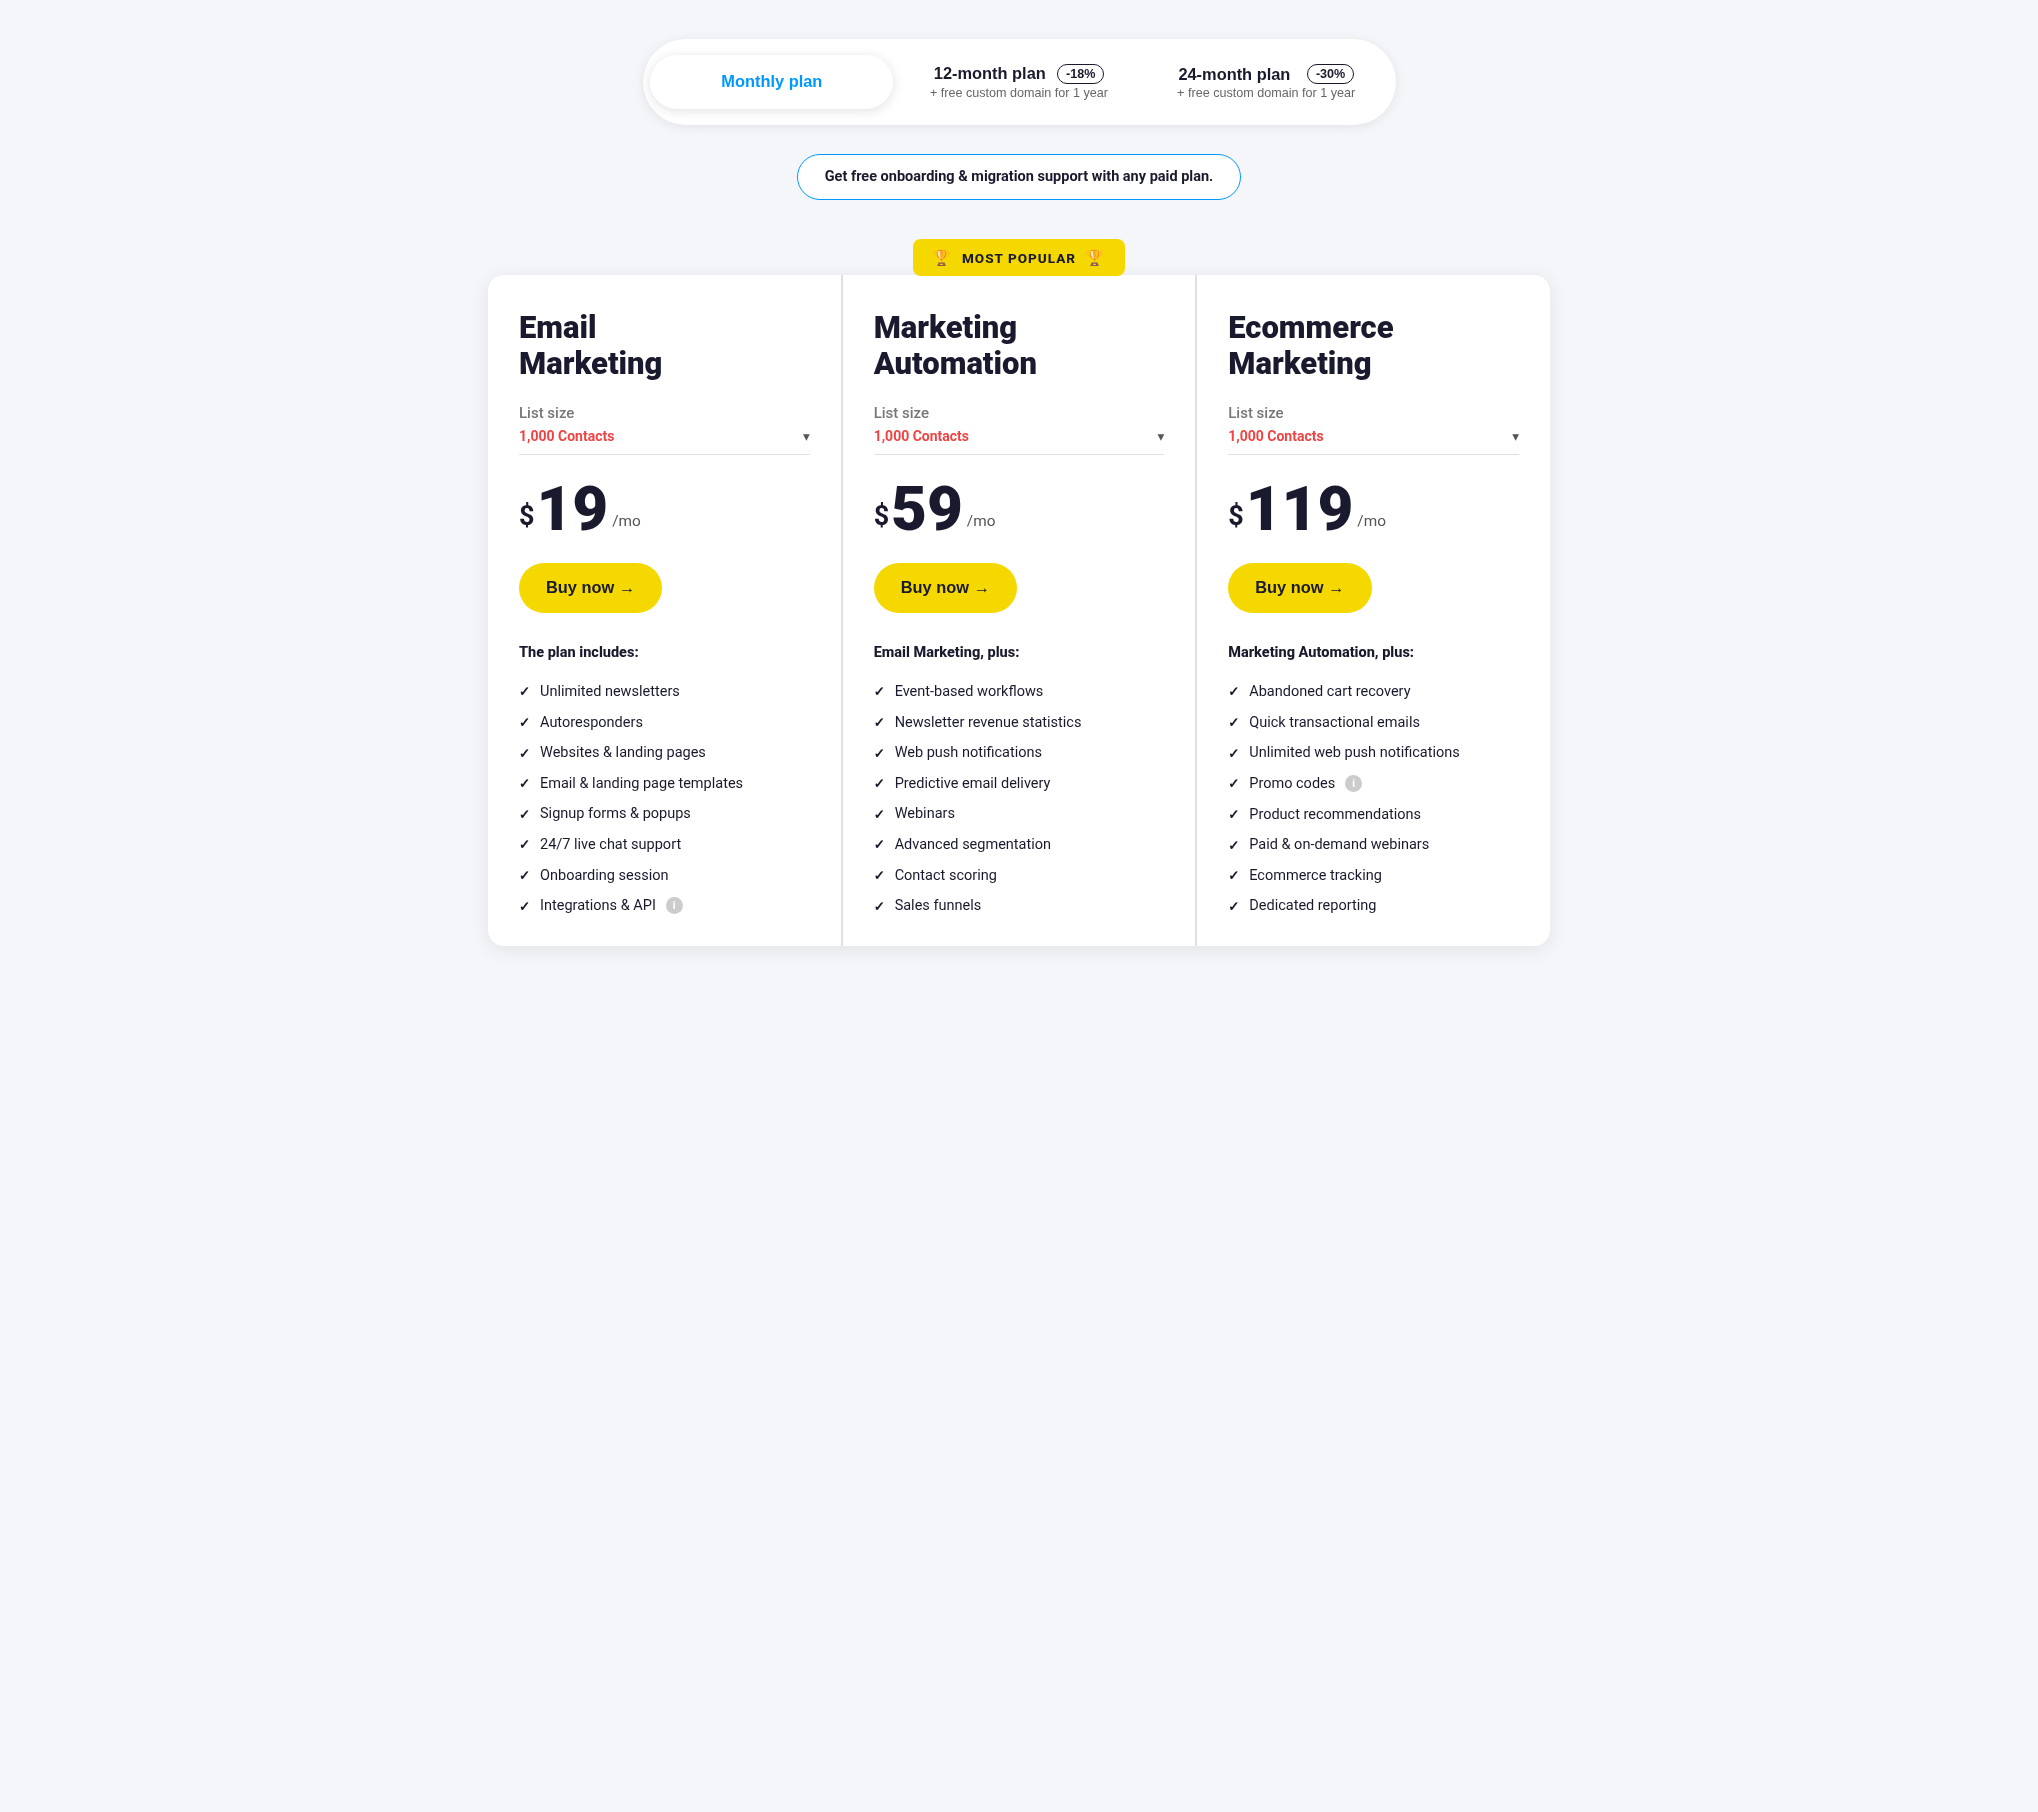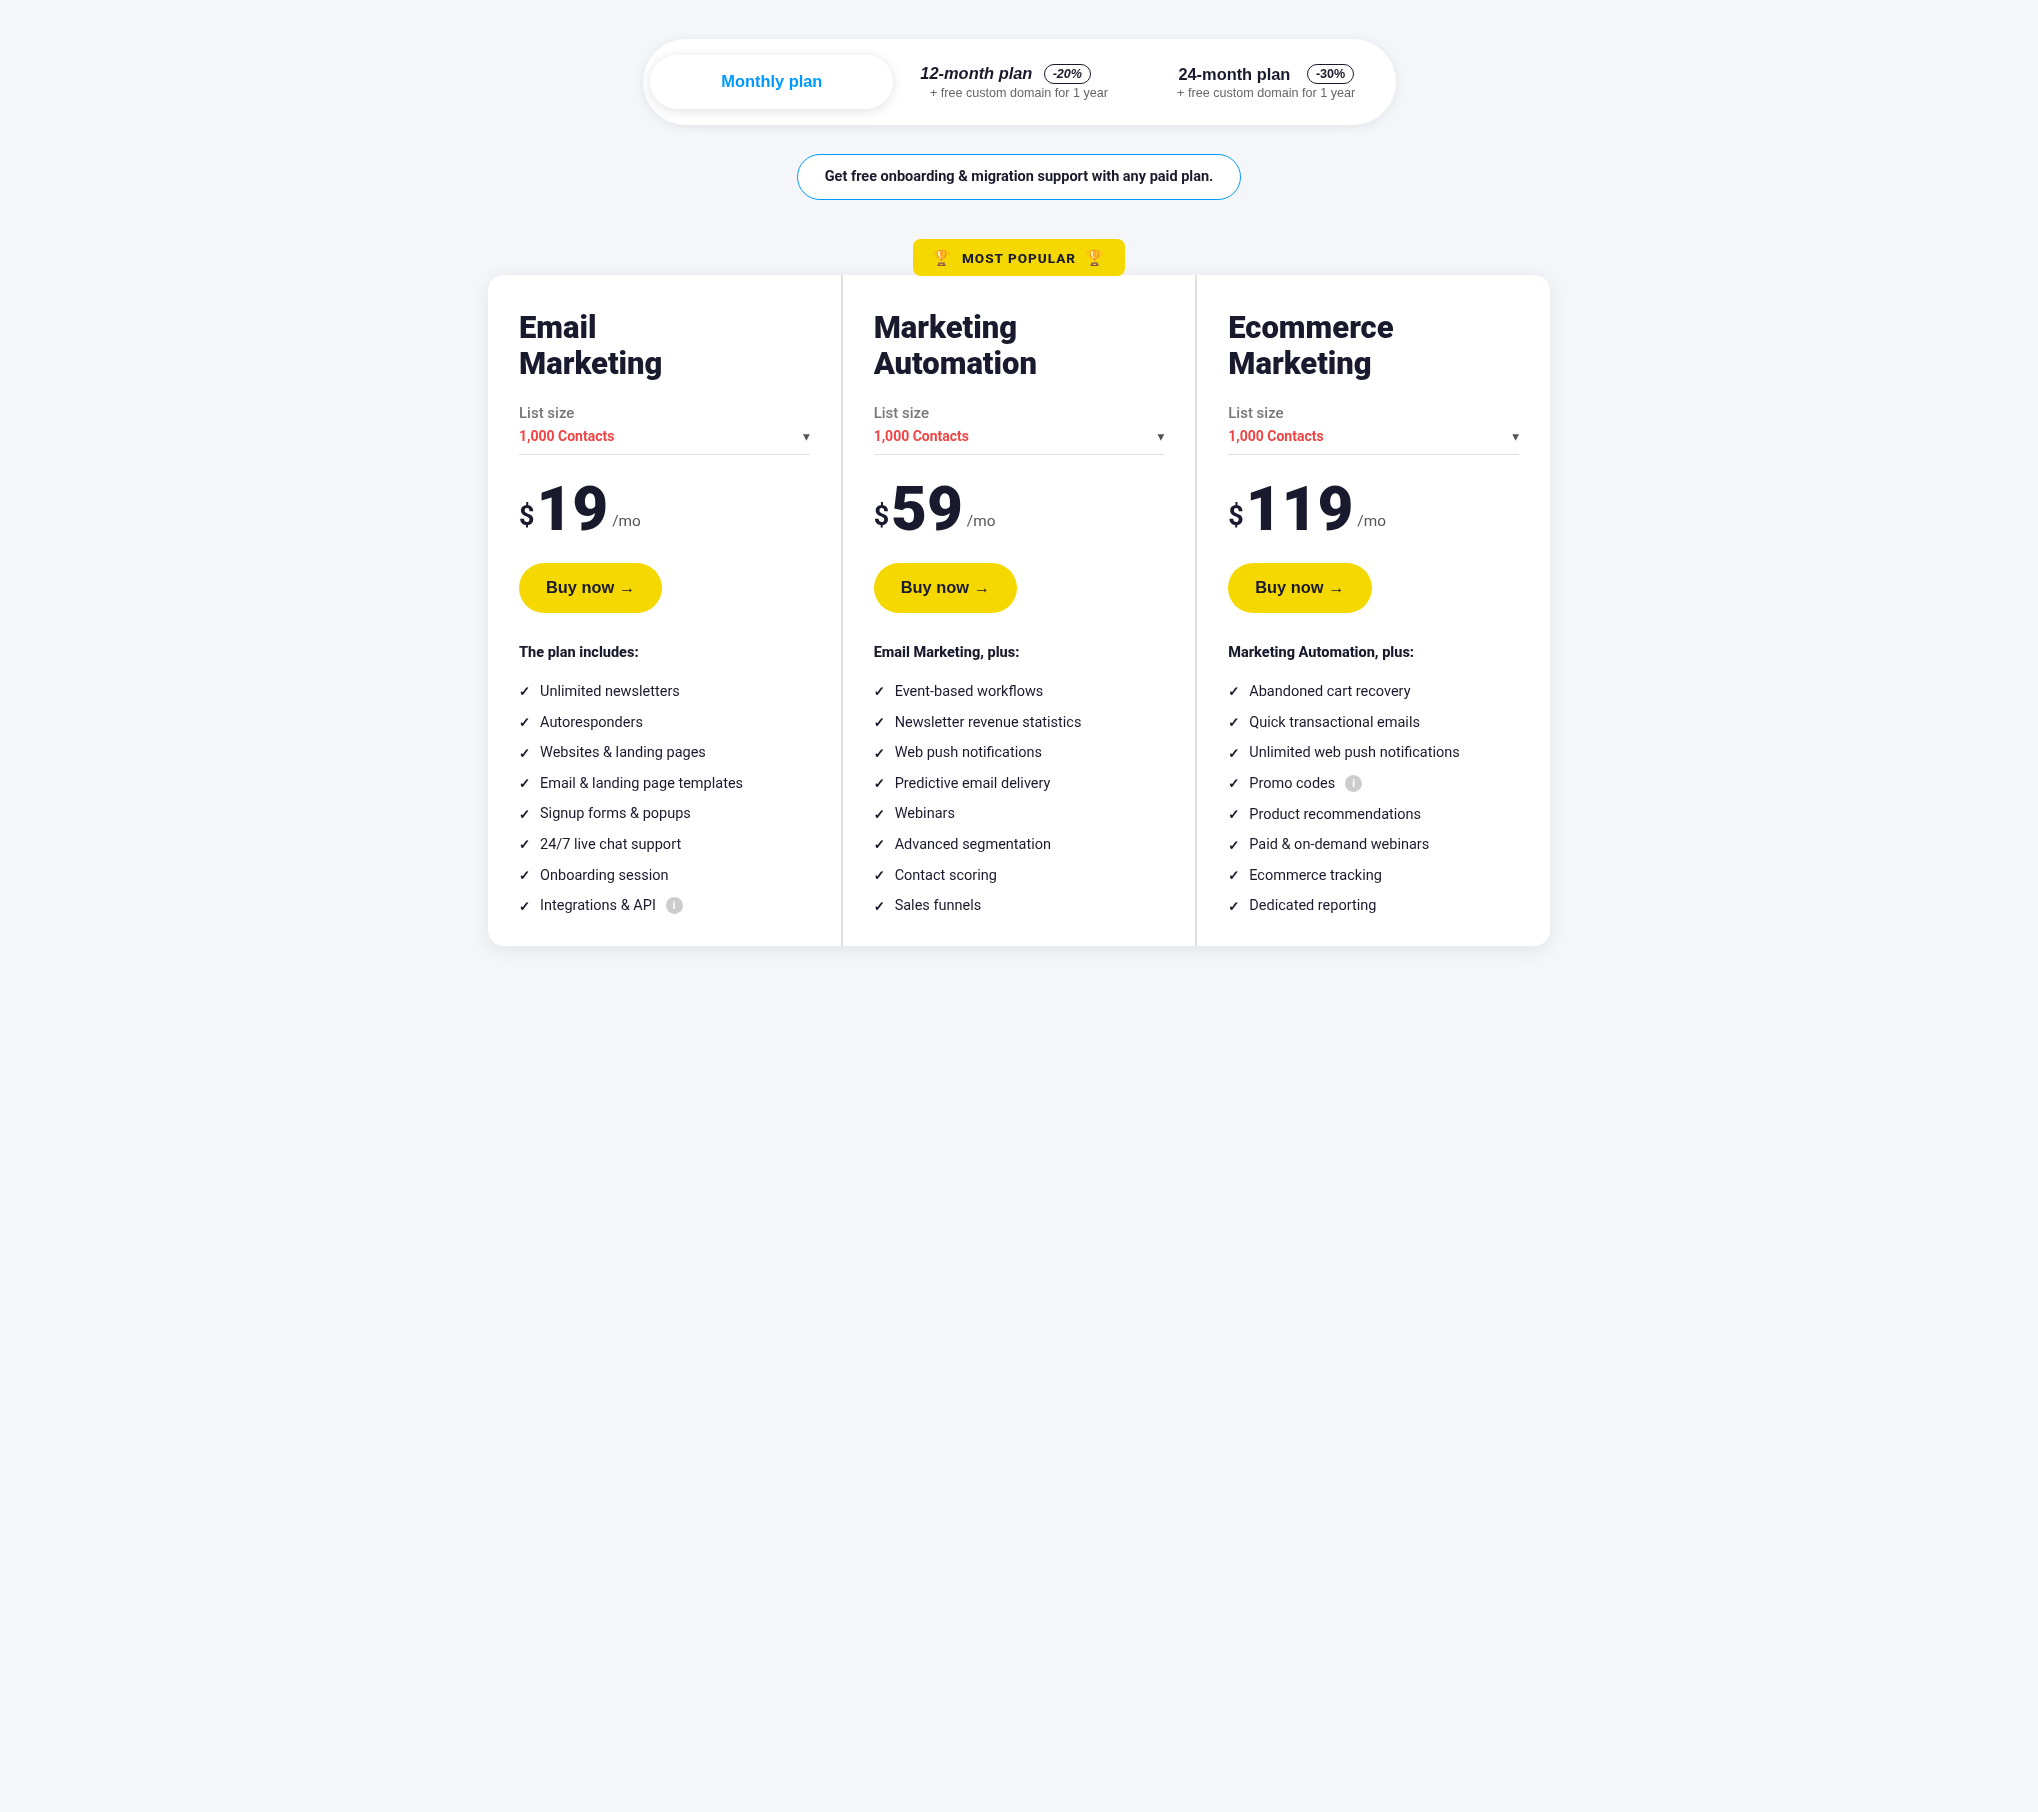--- a/index.html
+++ b/index.html
@@ -281,7 +281,7 @@
     </button>
 
     <button class="plan-tab inactive">
-      <div style="display:flex;align-items:center;justify-content:flex-start;gap:5.8px;font-style:italic;">
+      <div style="display:flex;align-items:center;justify-content:center;gap:5.8px;">
         <span class="tab-label" style="color:#1a1a2e;font-weight:700;">12-month plan</span>
         <span class="badge">-20%</span>
       </div>

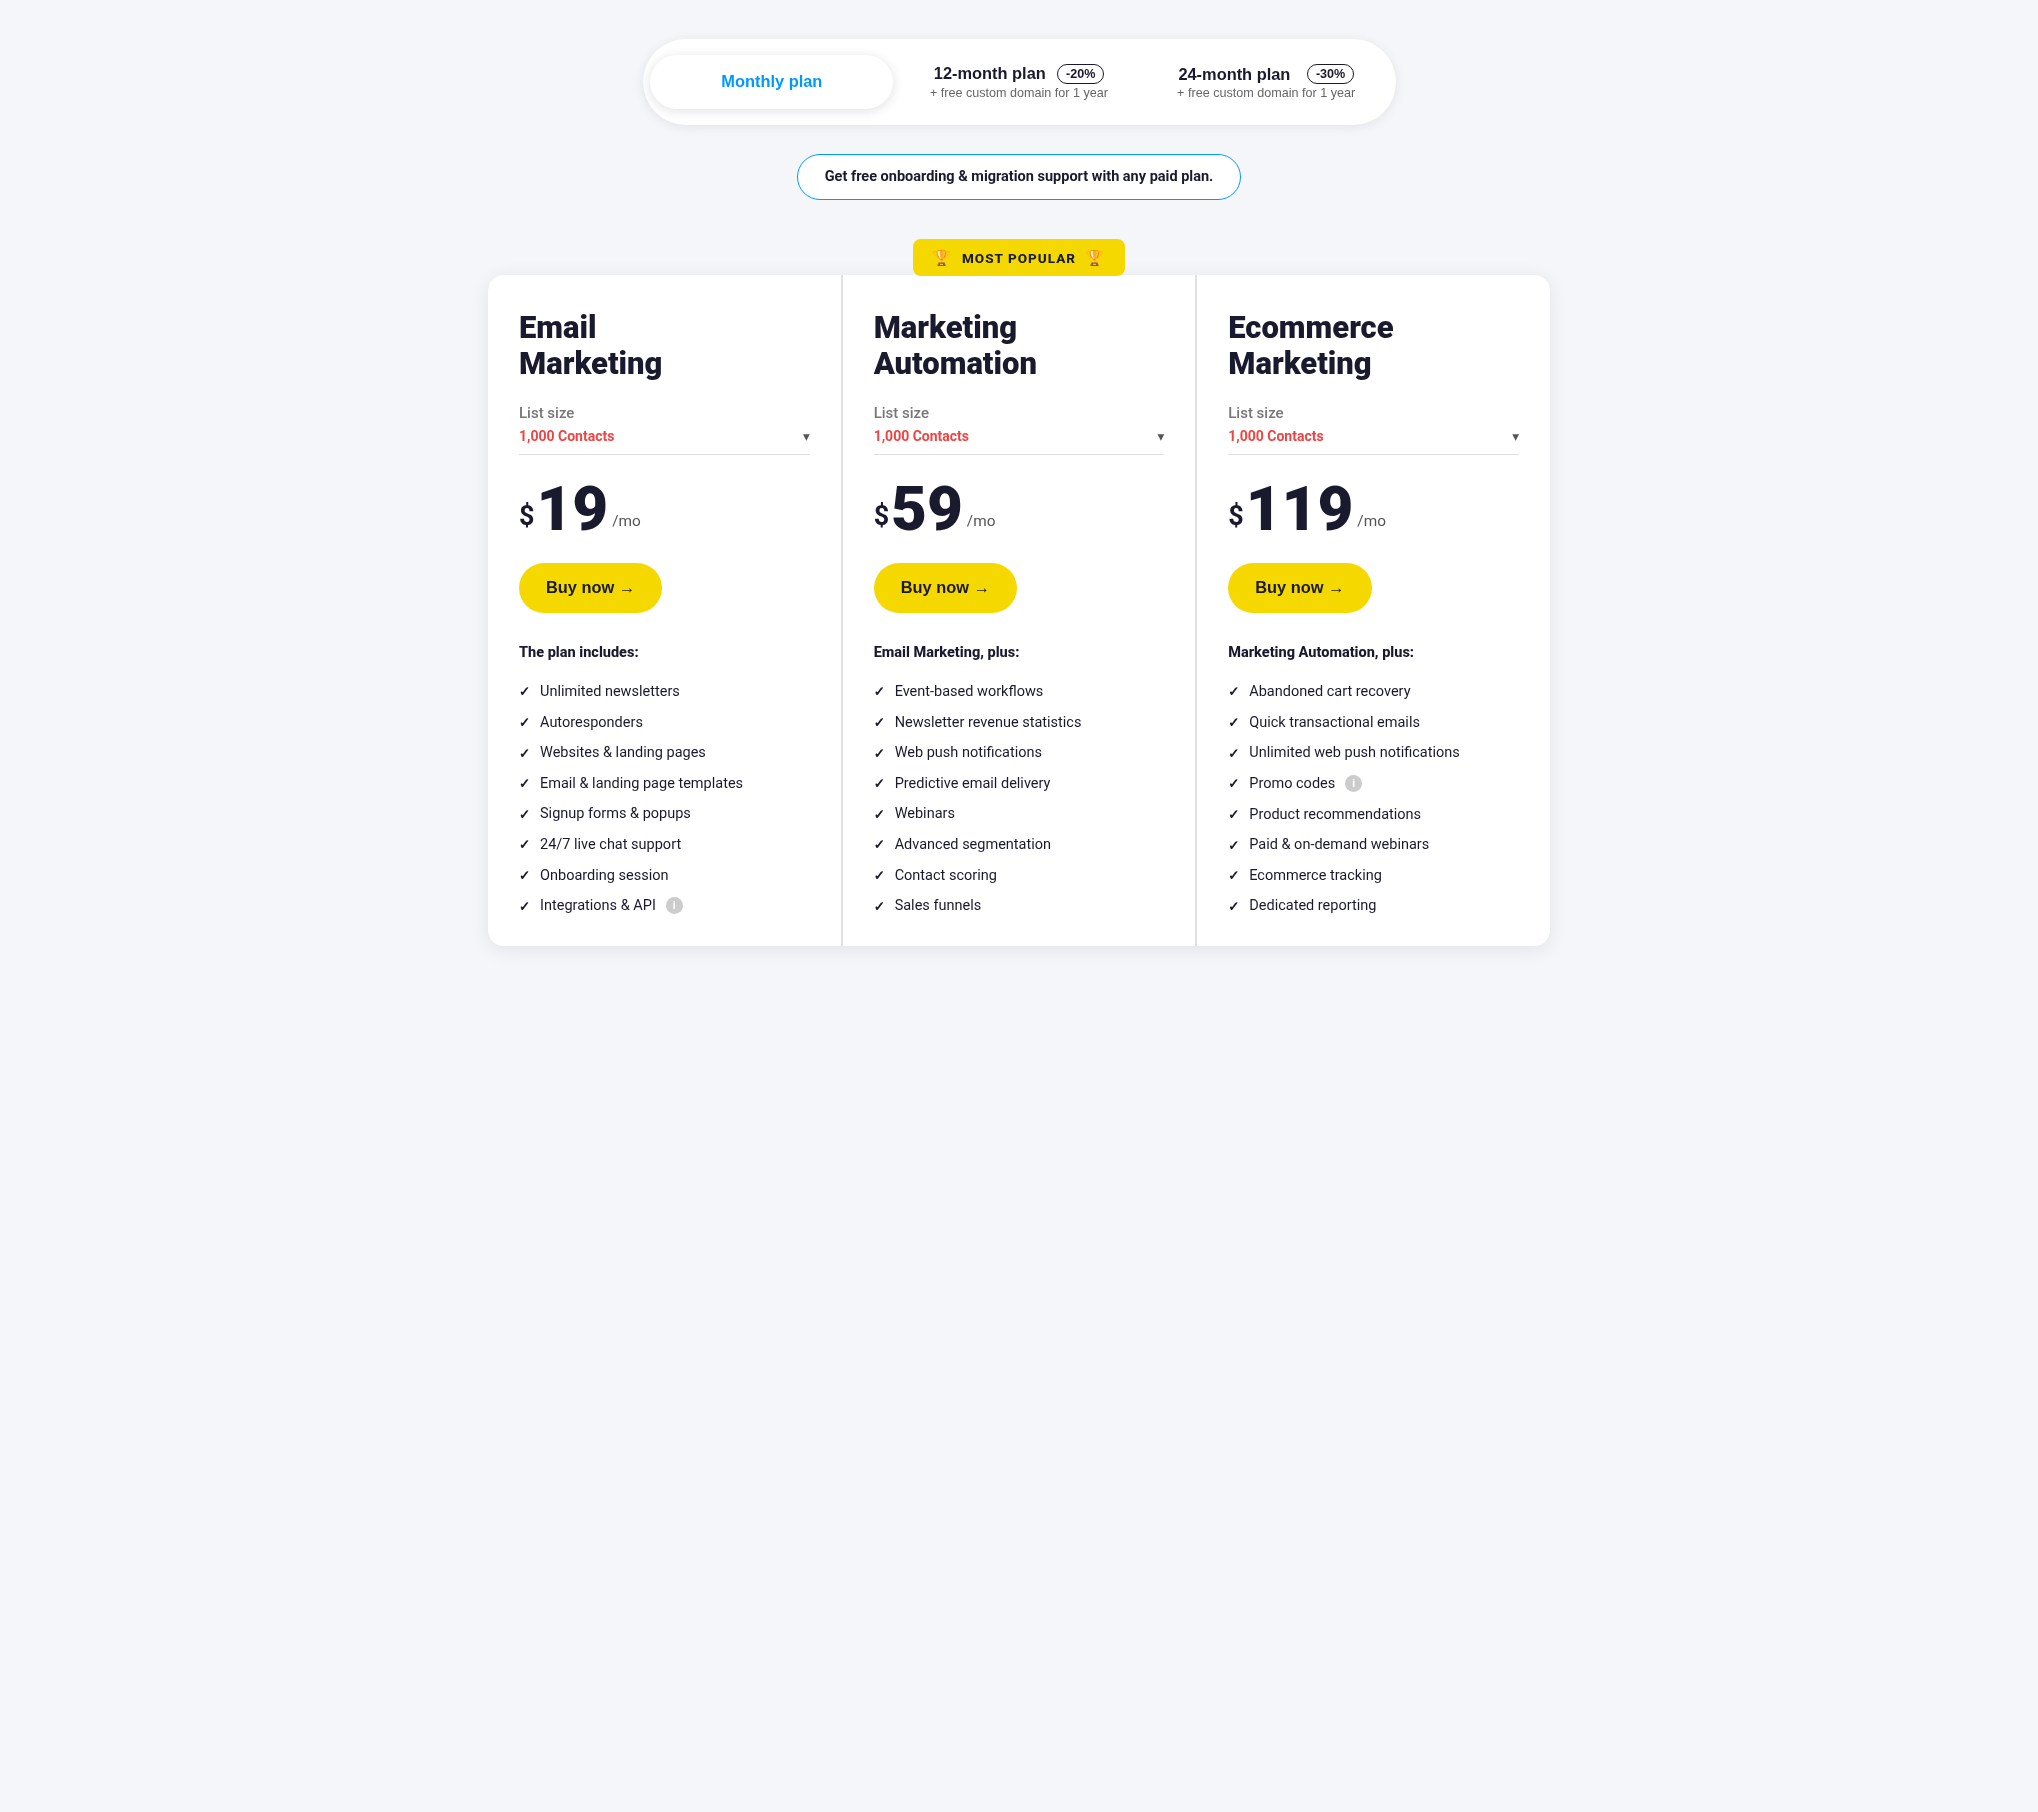--- a/index.html
+++ b/index.html
@@ -283,7 +283,7 @@
     <button class="plan-tab inactive">
       <div style="display:flex;align-items:center;justify-content:center;gap:5.8px;">
         <span class="tab-label" style="color:#1a1a2e;font-weight:700;">12-month plan</span>
-        <span class="badge">-20%</span>
+        <span class="badge">-18%</span>
       </div>
       <div class="tab-subtitle">+ free custom domain for 1 year</div>
     </button>

